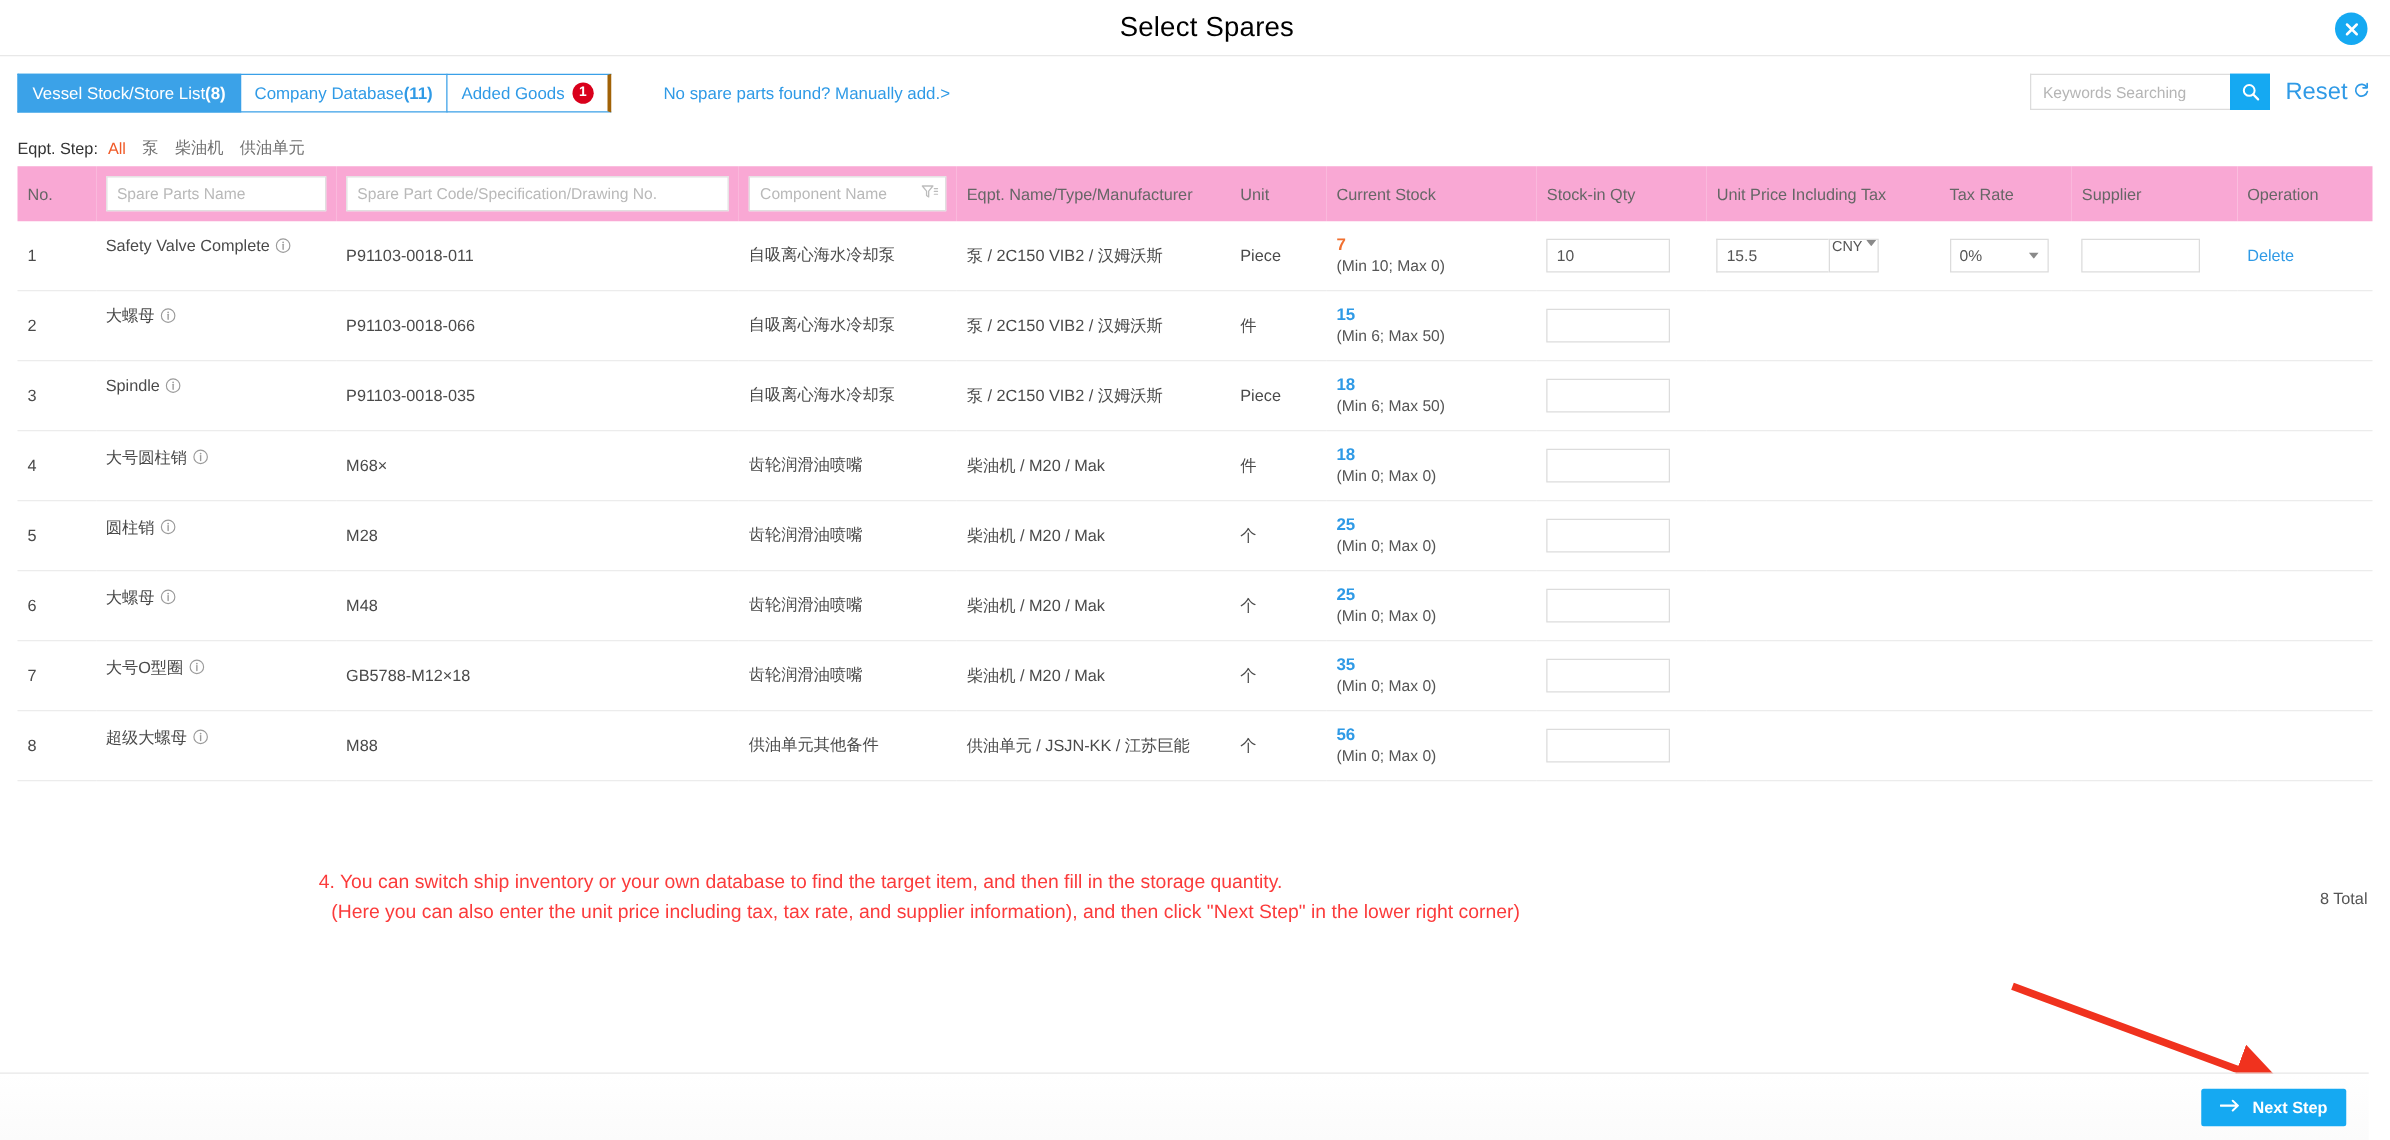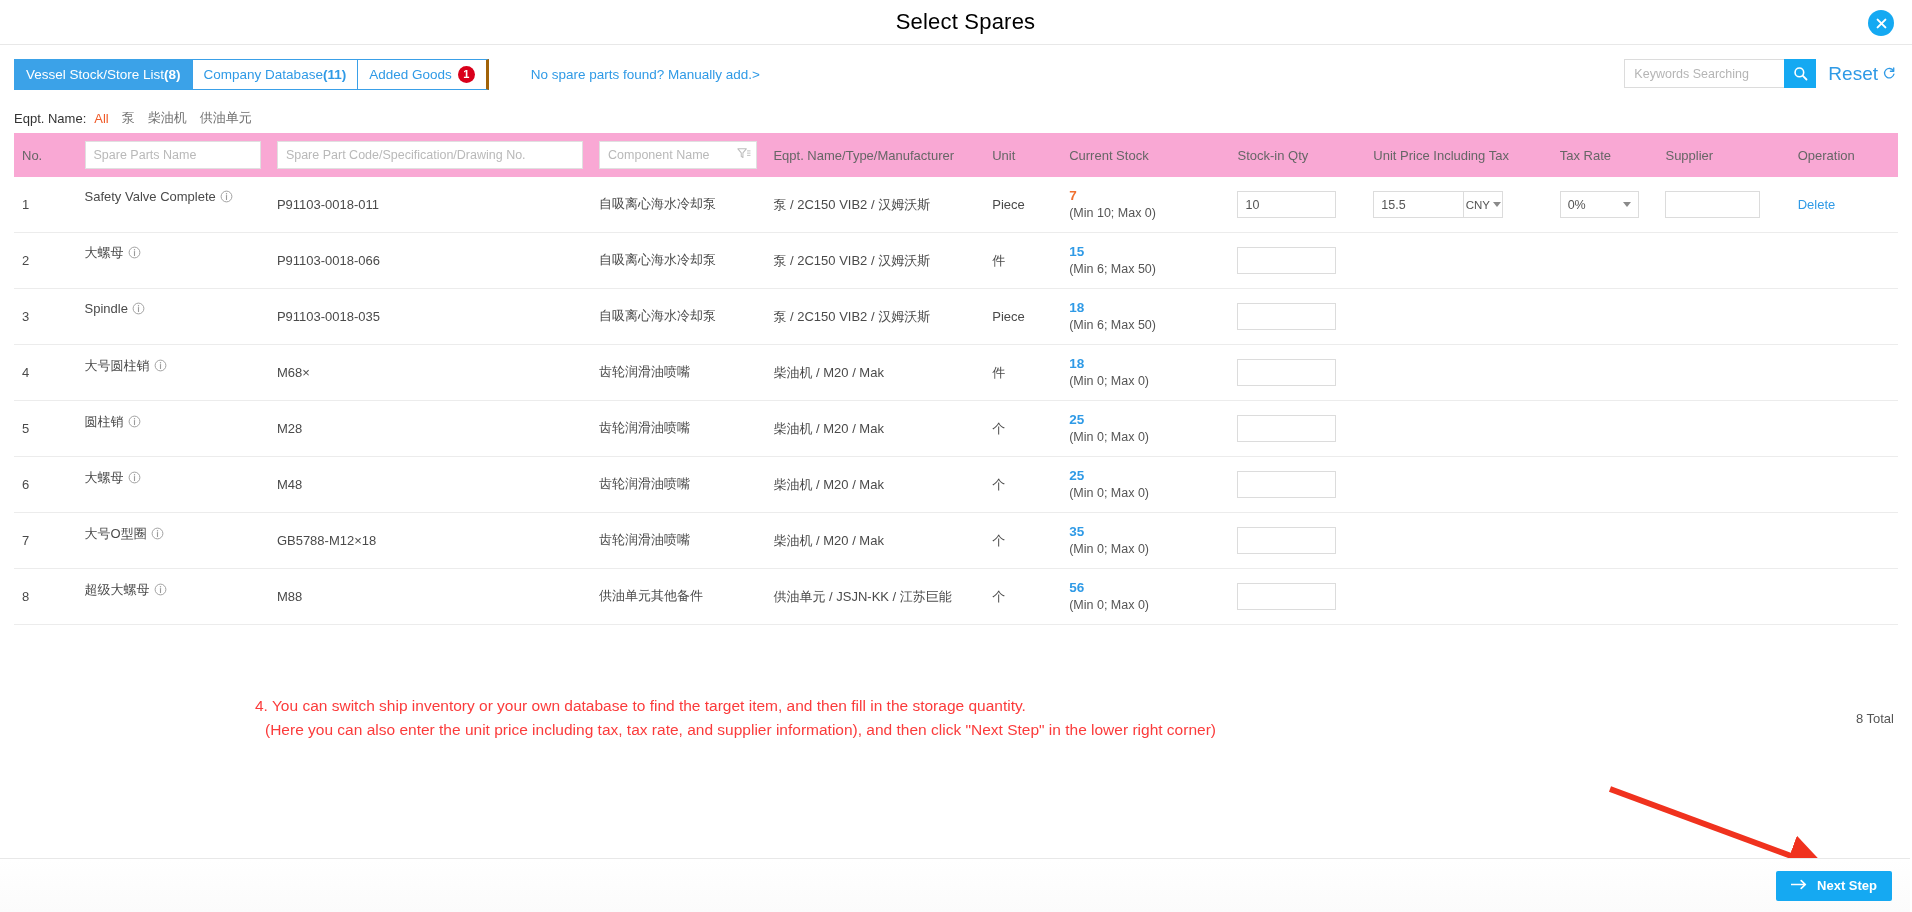--- a/index.html
+++ b/index.html
@@ -320,7 +320,7 @@
   </div>
 
   <div class="filterbar">
-    <span class="flabel">Eqpt. Name:</span>
+    <span class="flabel">Eqpt. Step:</span>
     <span class="fopt active">All</span>
     <span class="fopt">泵</span>
     <span class="fopt">柴油机</span>

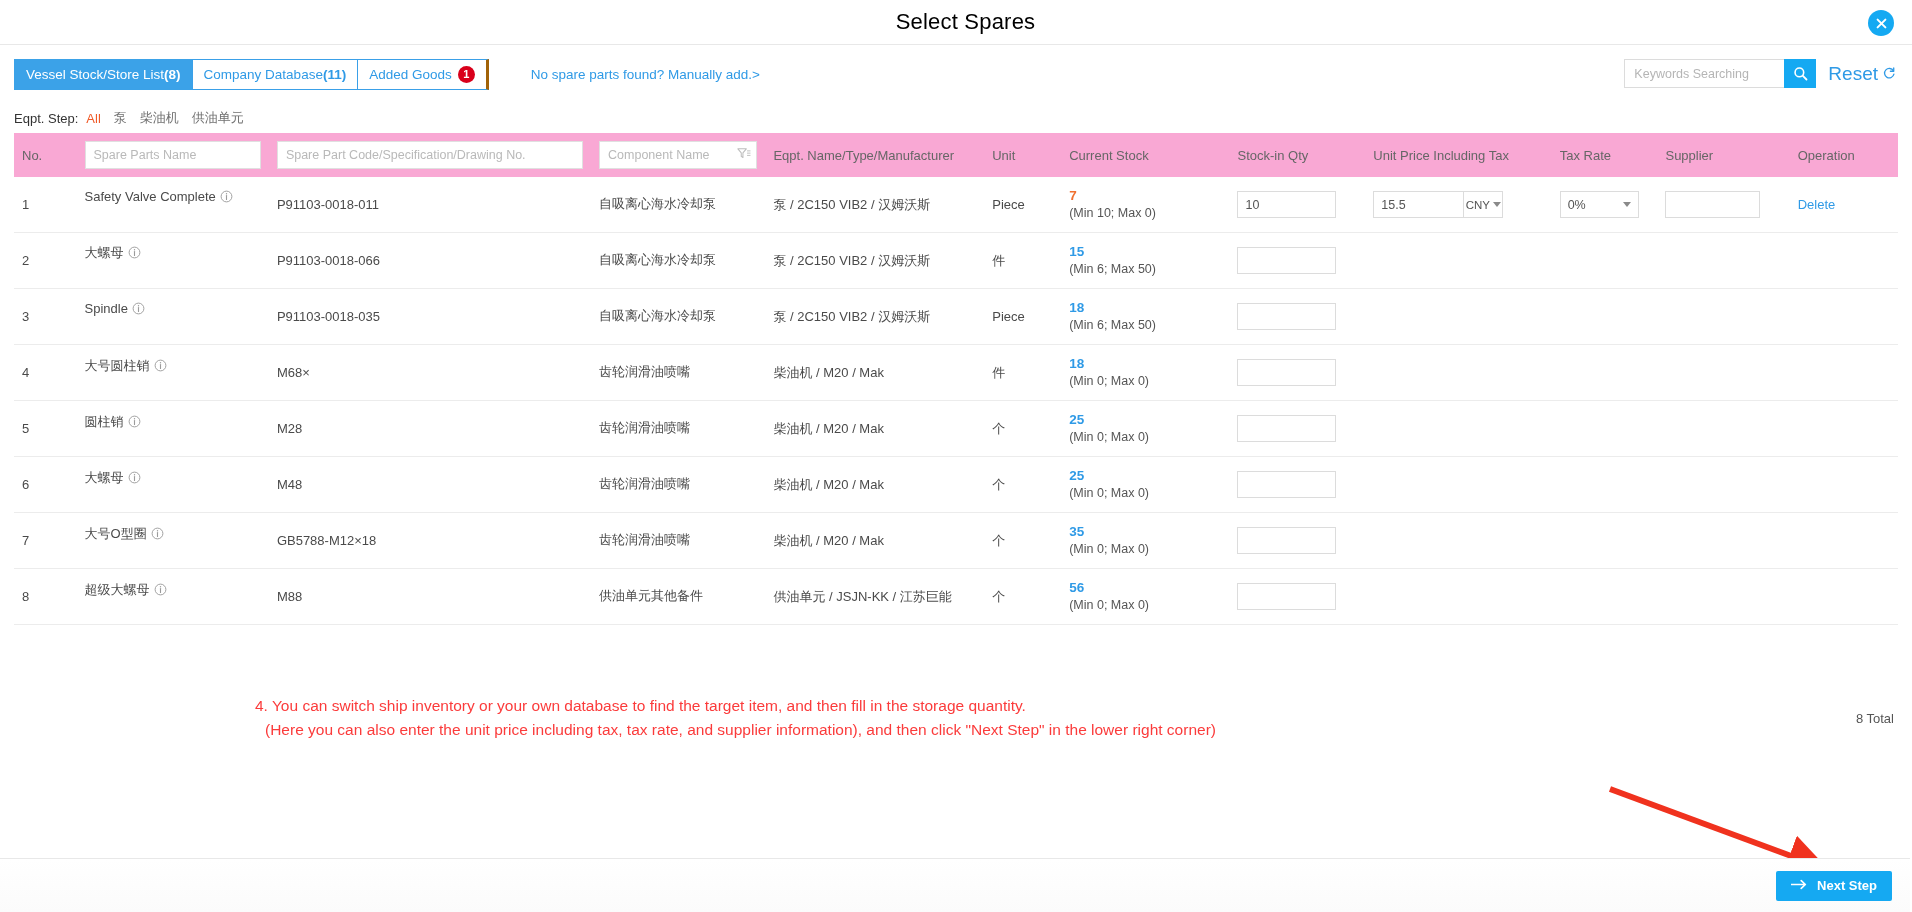--- a/index.html
+++ b/index.html
@@ -199,7 +199,7 @@
     border: 1px solid #dcdcdc;
     background: #fff;
     font-size: 11.5px; color: #555;
-    display: flex; align-items: center; justify-content: center;
+    display: flex; align-items: flex-start; justify-content: center;
     gap: 3px; cursor: pointer;
   }
   .tax-select {

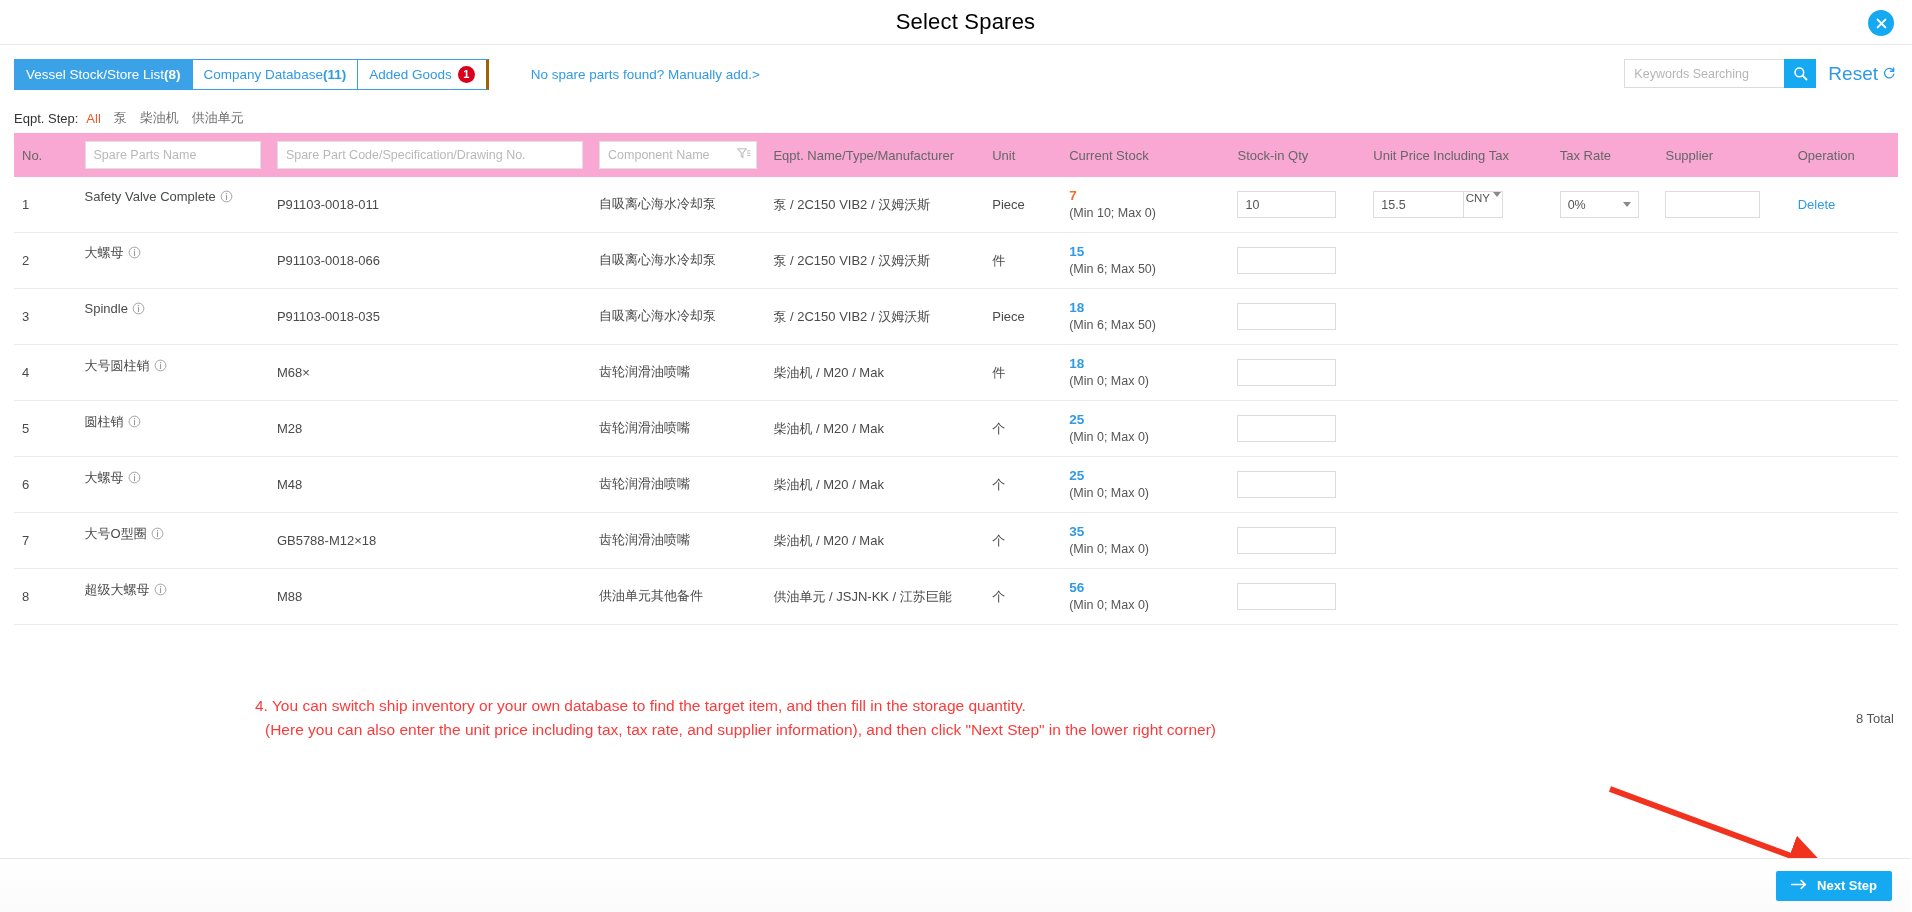--- a/index.html
+++ b/index.html
@@ -247,7 +247,7 @@
   
   .footer {
     position: absolute;
-    left: 0; right: 2px; bottom: 0;
+    left: 0; right: 17px; bottom: 0;
     height: 54px;
     border-top: 1px solid #e8e8e8;
     background: linear-gradient(#ffffff, #fbfbfb);

